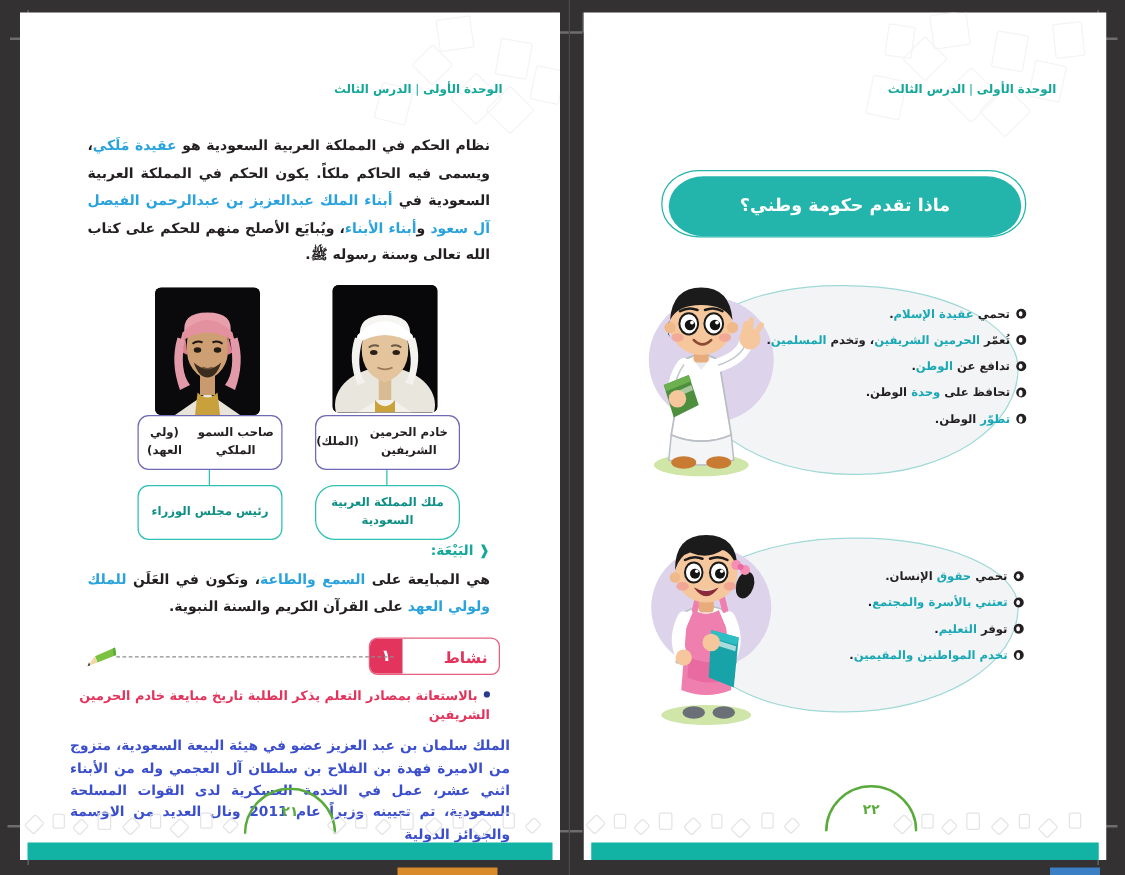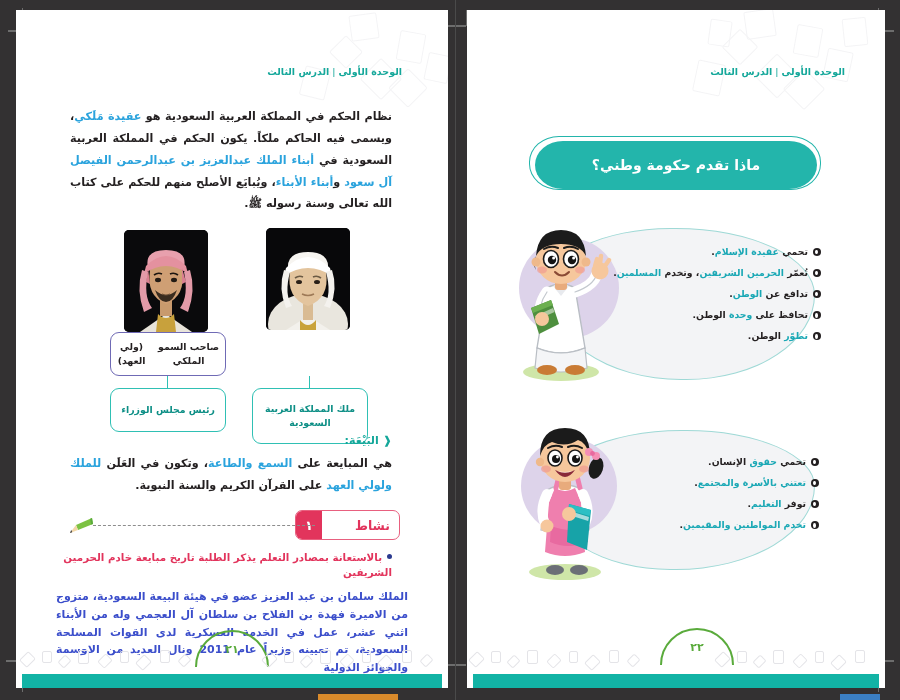--- a/index.html
+++ b/index.html
@@ -282,6 +282,10 @@
         </svg>
       </div>
 
+      <div class="obox b-king" style="left:236px;top:104px;width:116px;height:44px;">
+        <div>خادم الحرمين الشريفين</div>
+        <div>(الملك)</div>
+      </div>
       <div class="connector tealc" style="left:293px;top:148px;height:12px;"></div>
       <div class="obox teal" style="left:236px;top:160px;width:116px;height:56px;">
         <div style="padding:0 8px;">ملك المملكة العربية السعودية</div>

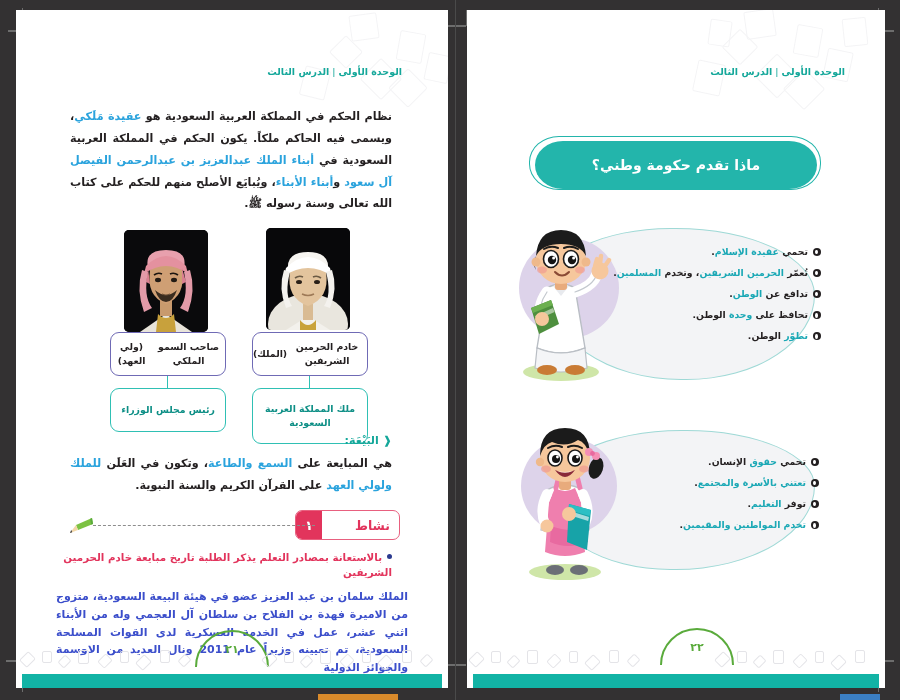--- a/index.html
+++ b/index.html
@@ -287,7 +287,7 @@
         <div>(الملك)</div>
       </div>
       <div class="connector tealc" style="left:293px;top:148px;height:12px;"></div>
-      <div class="obox teal" style="left:236px;top:160px;width:116px;height:56px;">
+      <div class="obox teal" style="left:236px;top:160px;width:116px;height:44px;border-radius:16px;">
         <div style="padding:0 8px;">ملك المملكة العربية السعودية</div>
       </div>
 

